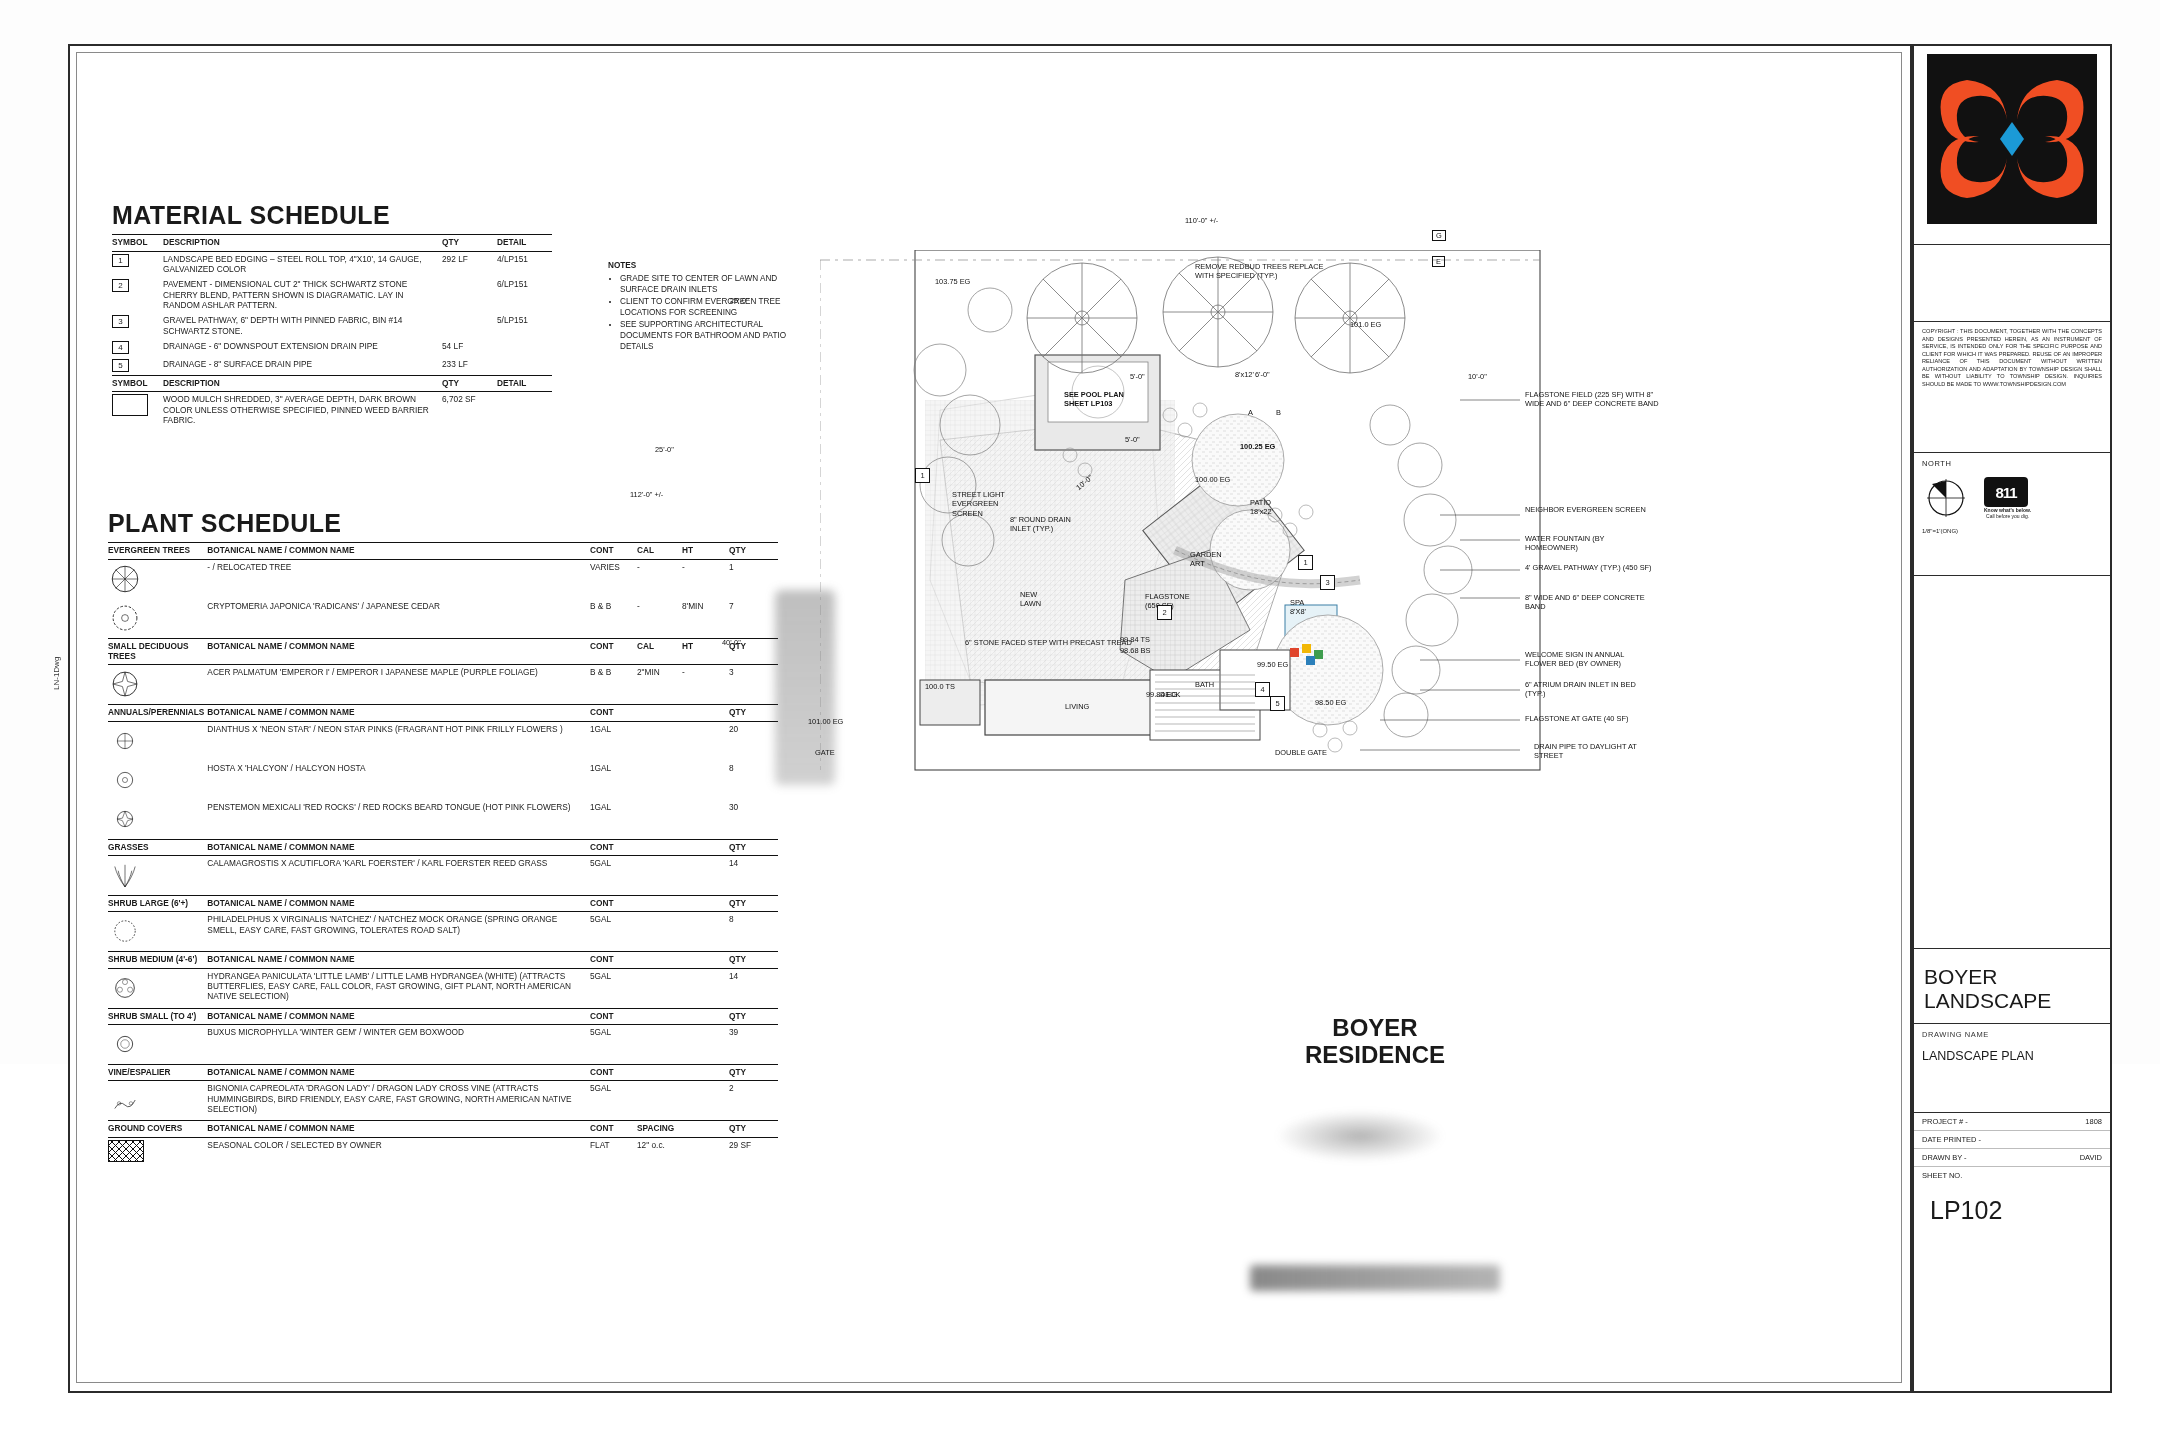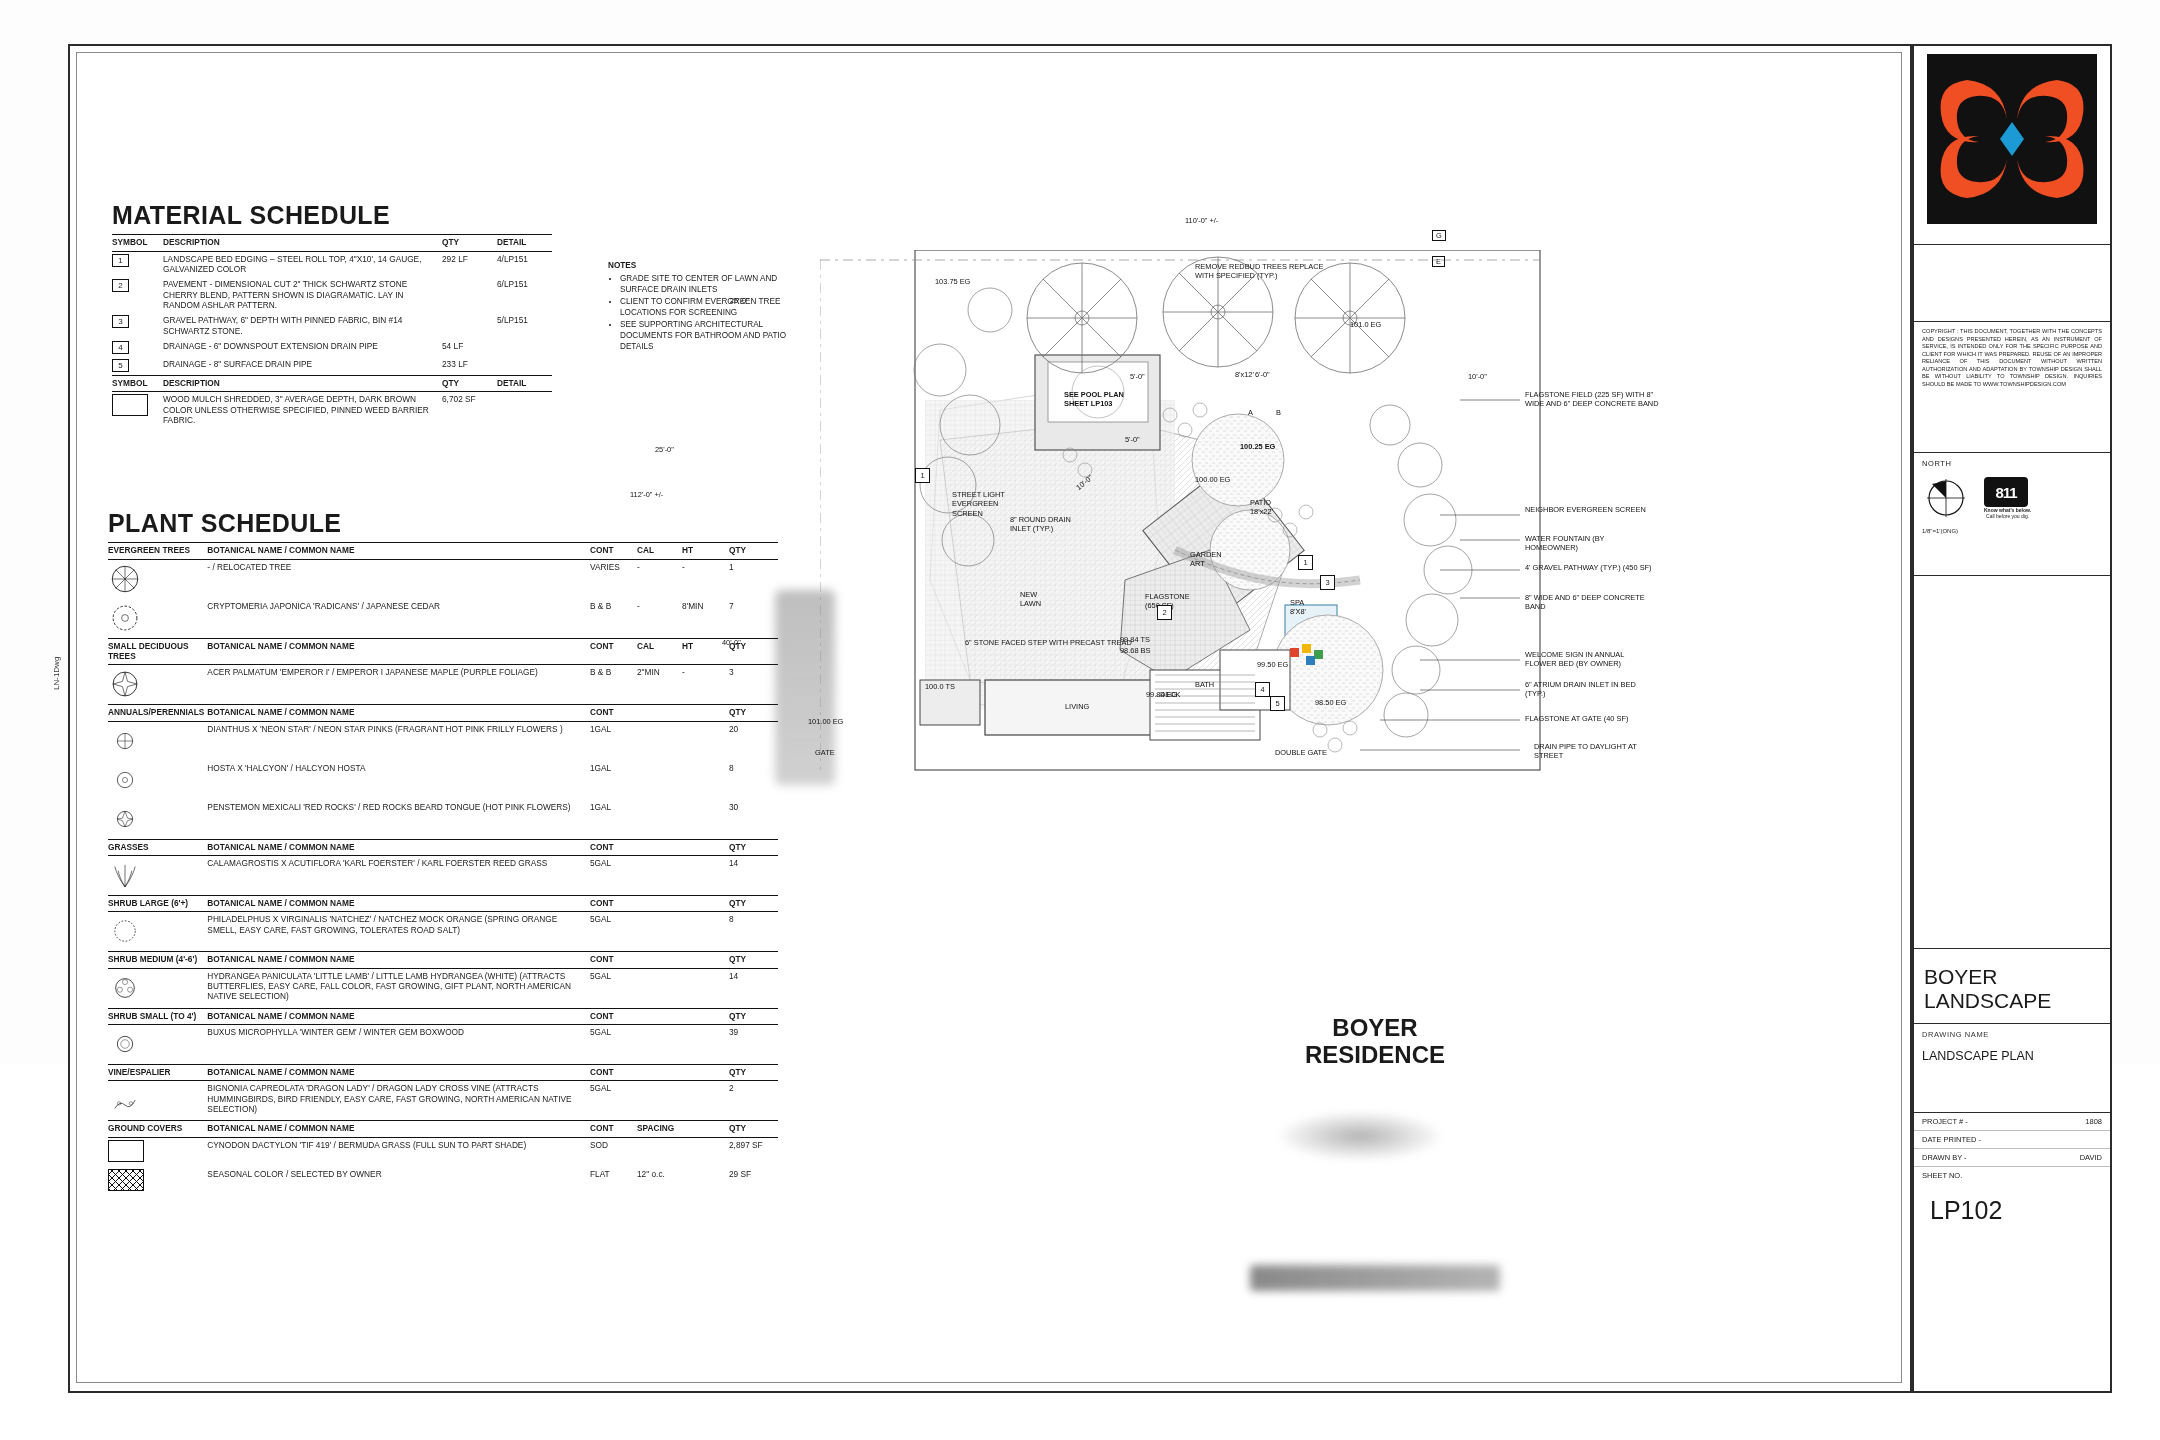--- a/index.html
+++ b/index.html
@@ -369,14 +369,6 @@
         <td>SPACING</td>
         <td></td>
         <td>QTY</td>
-      </tr>
-      <tr>
-        <td><span class="swatch"></span></td>
-        <td>CYNODON DACTYLON 'TIF 419' / BERMUDA GRASS (FULL SUN TO PART SHADE)</td>
-        <td>SOD</td>
-        <td></td>
-        <td></td>
-        <td>2,897 SF</td>
       </tr>
       <tr>
         <td><span class="swatch hatch"></span></td>

